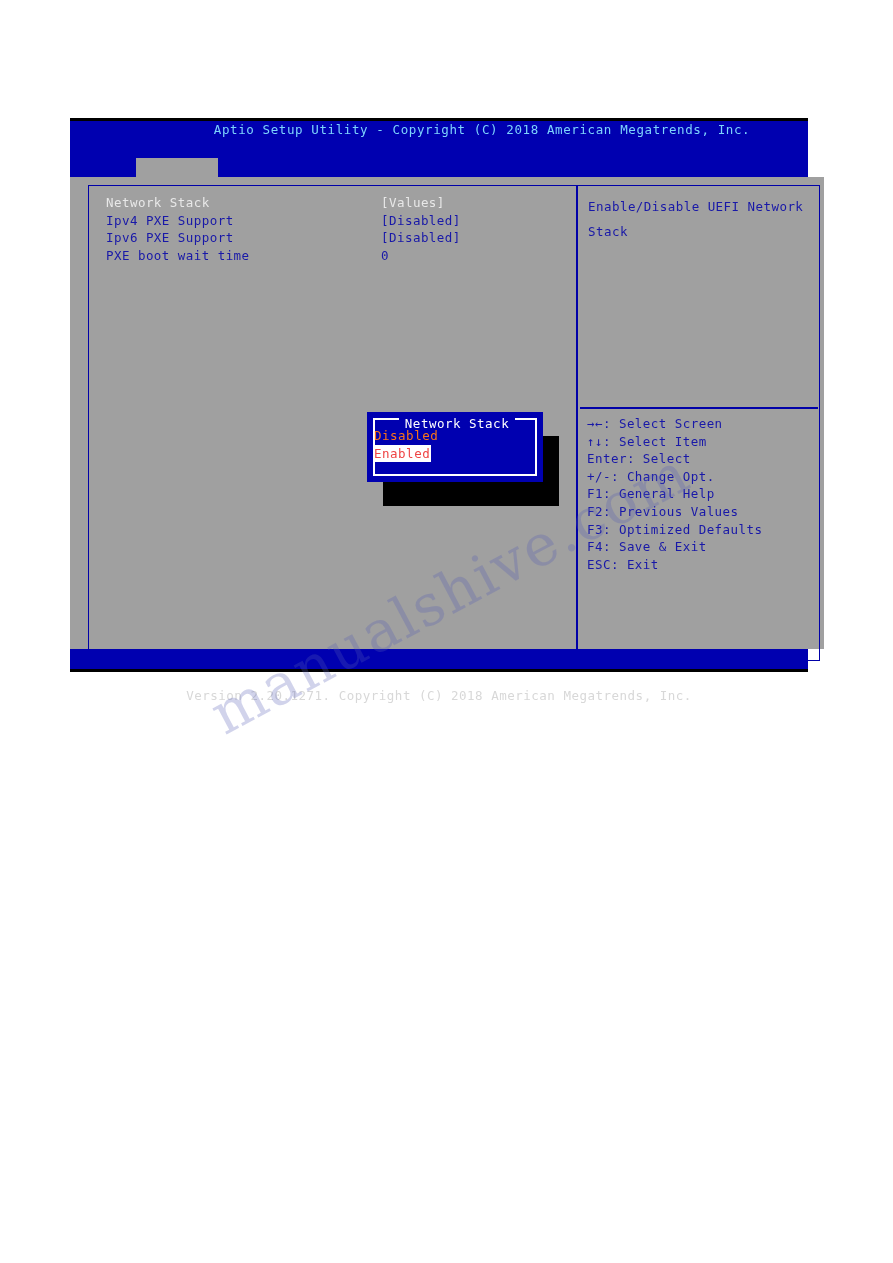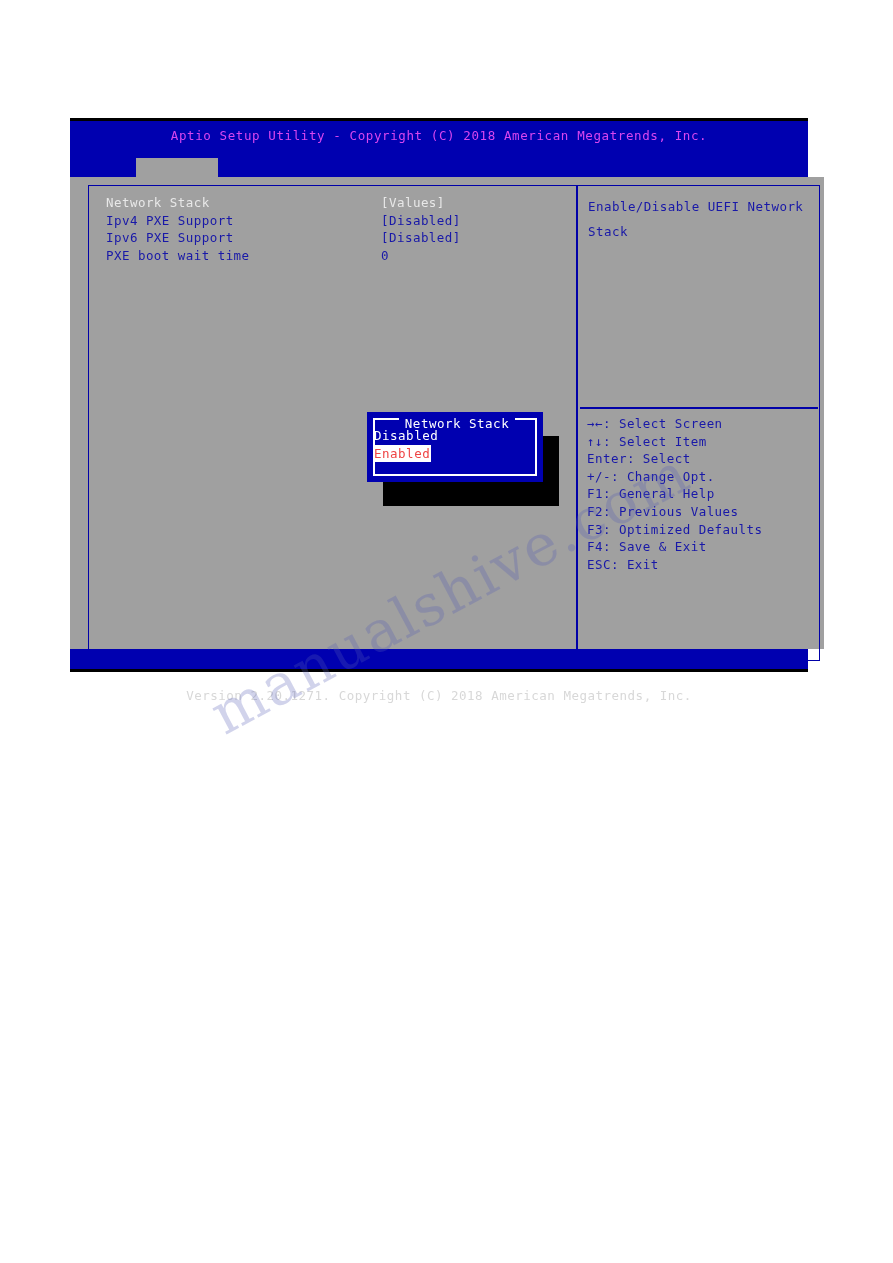--- a/index.html
+++ b/index.html
@@ -66,13 +66,14 @@
   }
   .hdr-title {
     position: absolute;
-    left: 0; top: 7px;
+    left: 0; top: 1px;
     width: 738px;
     text-align: center;
-    color: #d946ef;
+    color: #7dd3fc;
     font-size: 12.5px;
     letter-spacing: 0.6px;
     white-space: nowrap;
+    padding-left: 43px;
   }
 
   .tab-row {

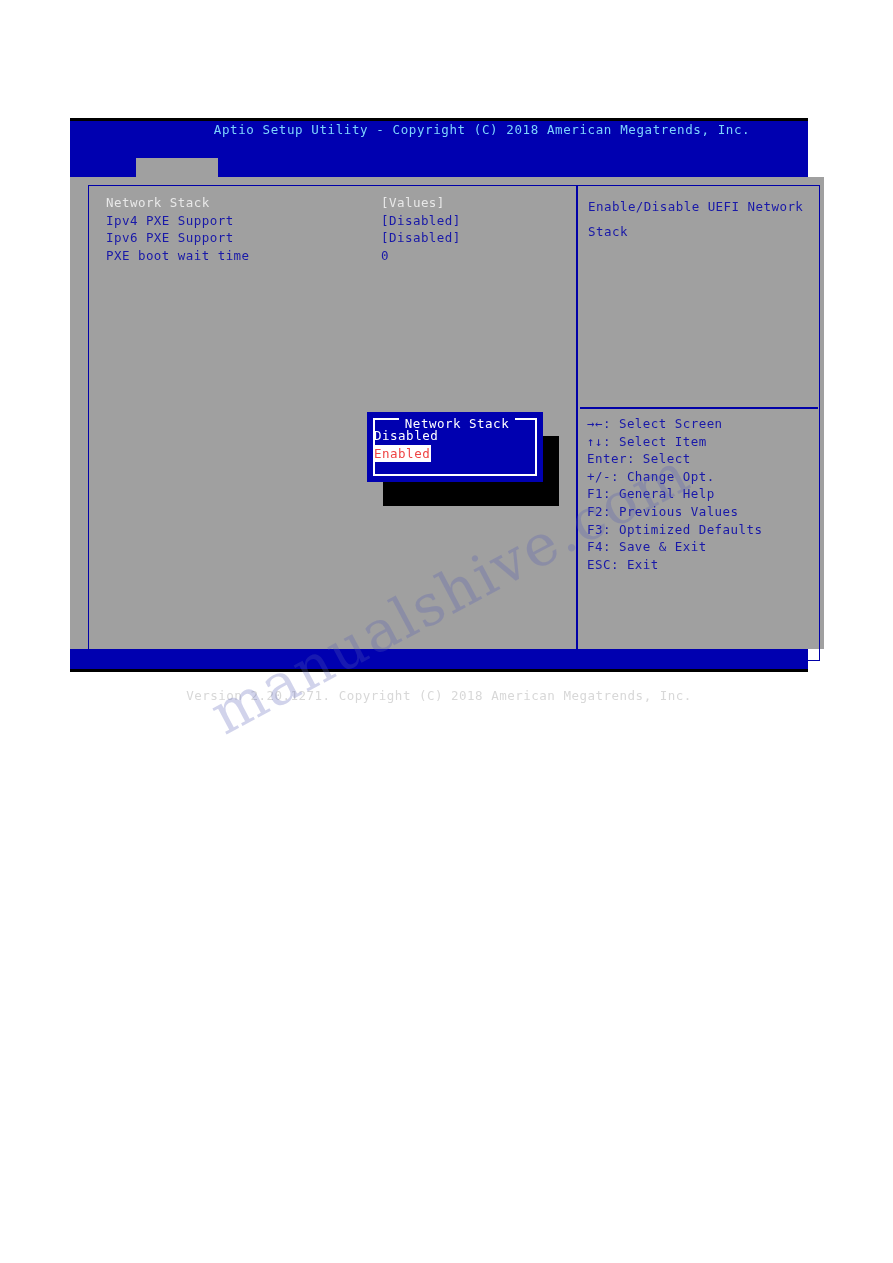--- a/index.html
+++ b/index.html
@@ -244,7 +244,7 @@
     letter-spacing: 0.5px;
     line-height: 17.5px;
     height: 17.5px;
-    color: #ffffff;
+    color: #f97316;
     white-space: nowrap;
     display: inline-block;
     padding: 0 1px;

